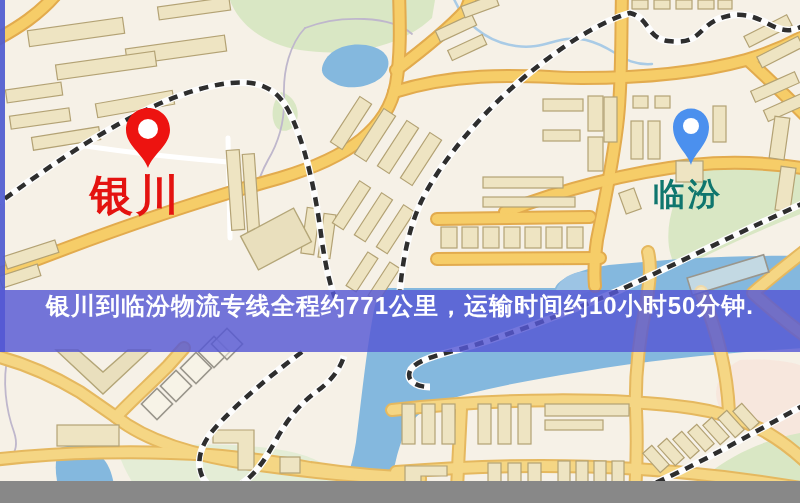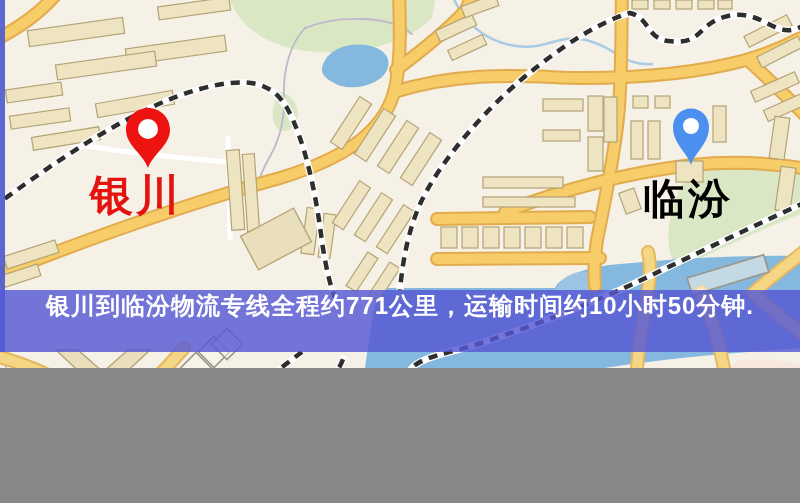--- a/index.html
+++ b/index.html
@@ -5,7 +5,7 @@
   html,body{margin:0;padding:0;background:#888;}
   *{box-sizing:border-box;}
   .stage{
-    position:relative;width:800px;height:368px;overflow:hidden;
+    position:relative;width:800px;height:481px;overflow:hidden;
     font-family:"Liberation Sans","DejaVu Sans",sans-serif;
     background:#f6f1e7;
   }

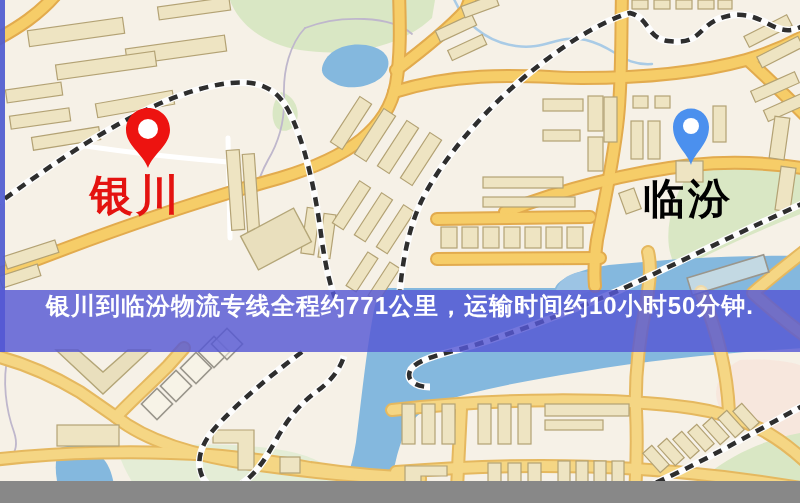--- a/index.html
+++ b/index.html
@@ -40,7 +40,7 @@
   .pin svg{display:block;}
   .city-label{position:absolute;font-weight:700;line-height:1;text-align:center;letter-spacing:3px;}
   .label-origin{left:66px;top:174px;width:140px;font-size:43px;color:#e41310;}
-  .label-dest{left:618px;top:178px;width:140px;font-size:42px;color:#000000;}
+  .label-dest{left:618px;top:178px;width:140px;font-size:32px;color:#0f766e;}
 </style>
 </head>
 <body>

